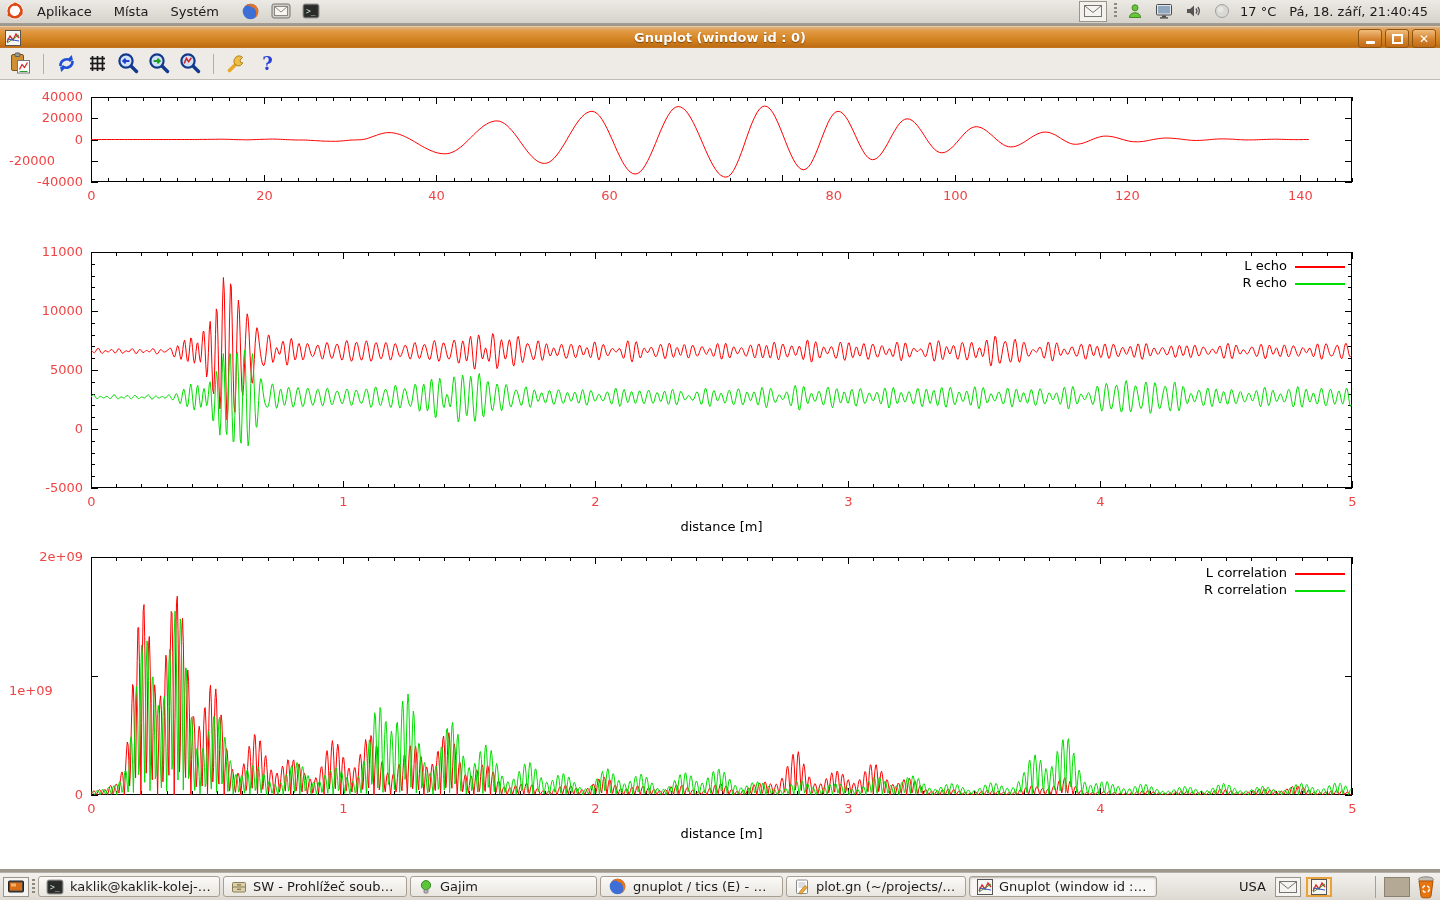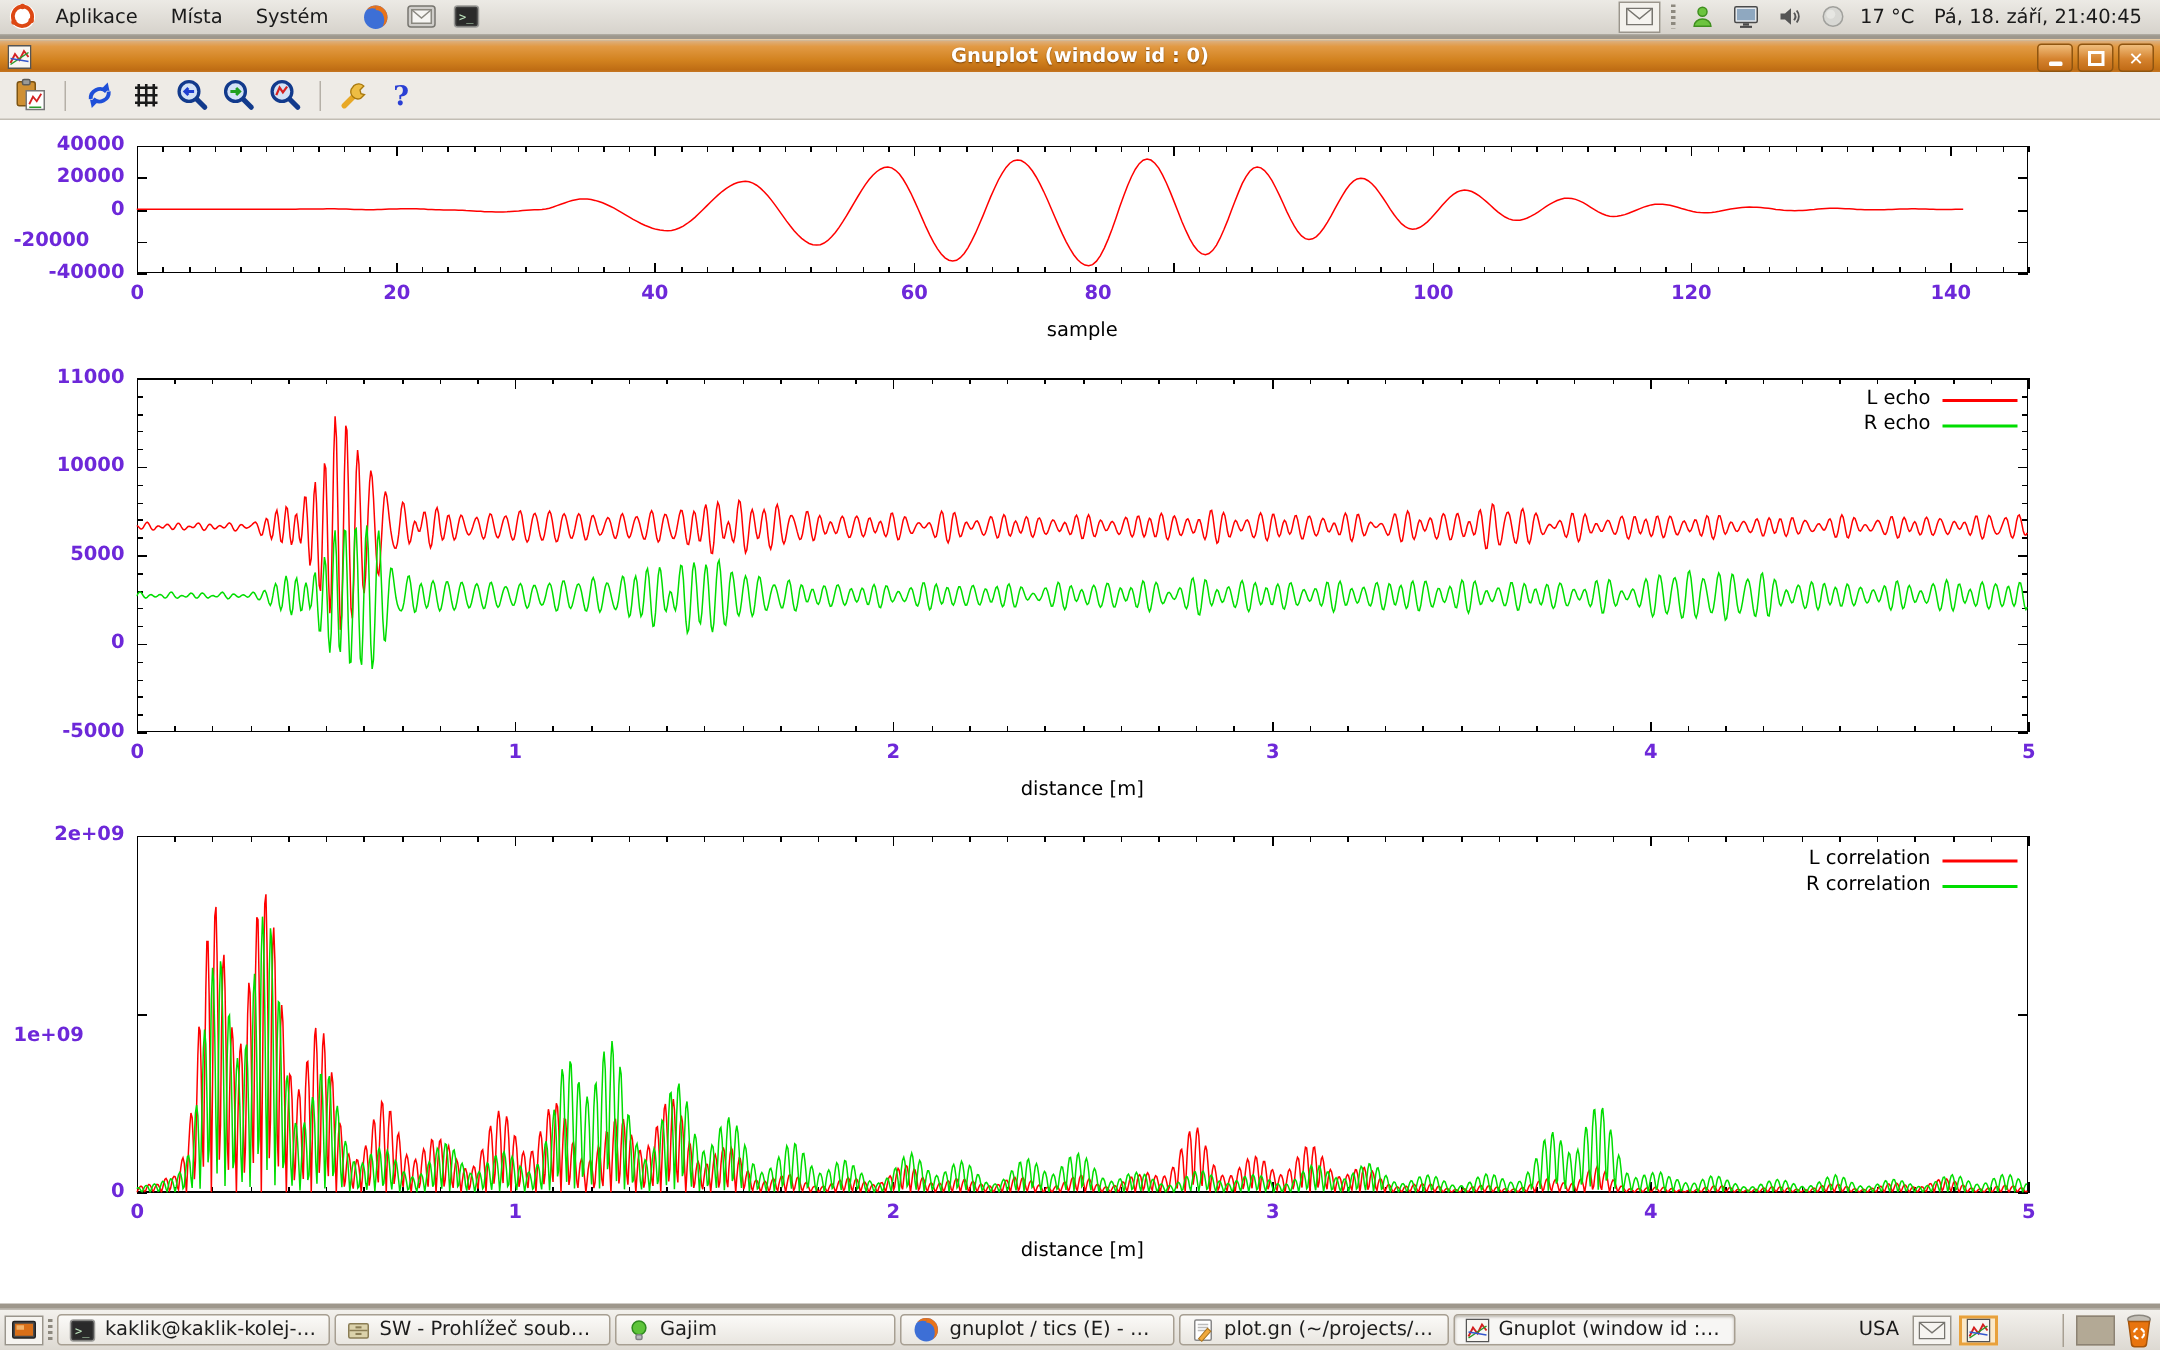--- a/index.html
+++ b/index.html
@@ -39,7 +39,7 @@
   
   .chart{position:absolute;}
   .chart svg{position:absolute;left:0;top:0;overflow:visible;}
-  .ticklabel{position:absolute;font-size:13px;color:#6d28d9;white-space:nowrap;font-weight:bold;}
+  .ticklabel{position:absolute;font-size:13px;color:#ef4444;white-space:nowrap;}
   .axlabel{position:absolute;font-size:13px;color:#000;text-align:center;}
   .legend-label{position:absolute;font-size:13px;color:#000;text-align:right;white-space:nowrap;}
   .legend-line{position:absolute;height:2px;}

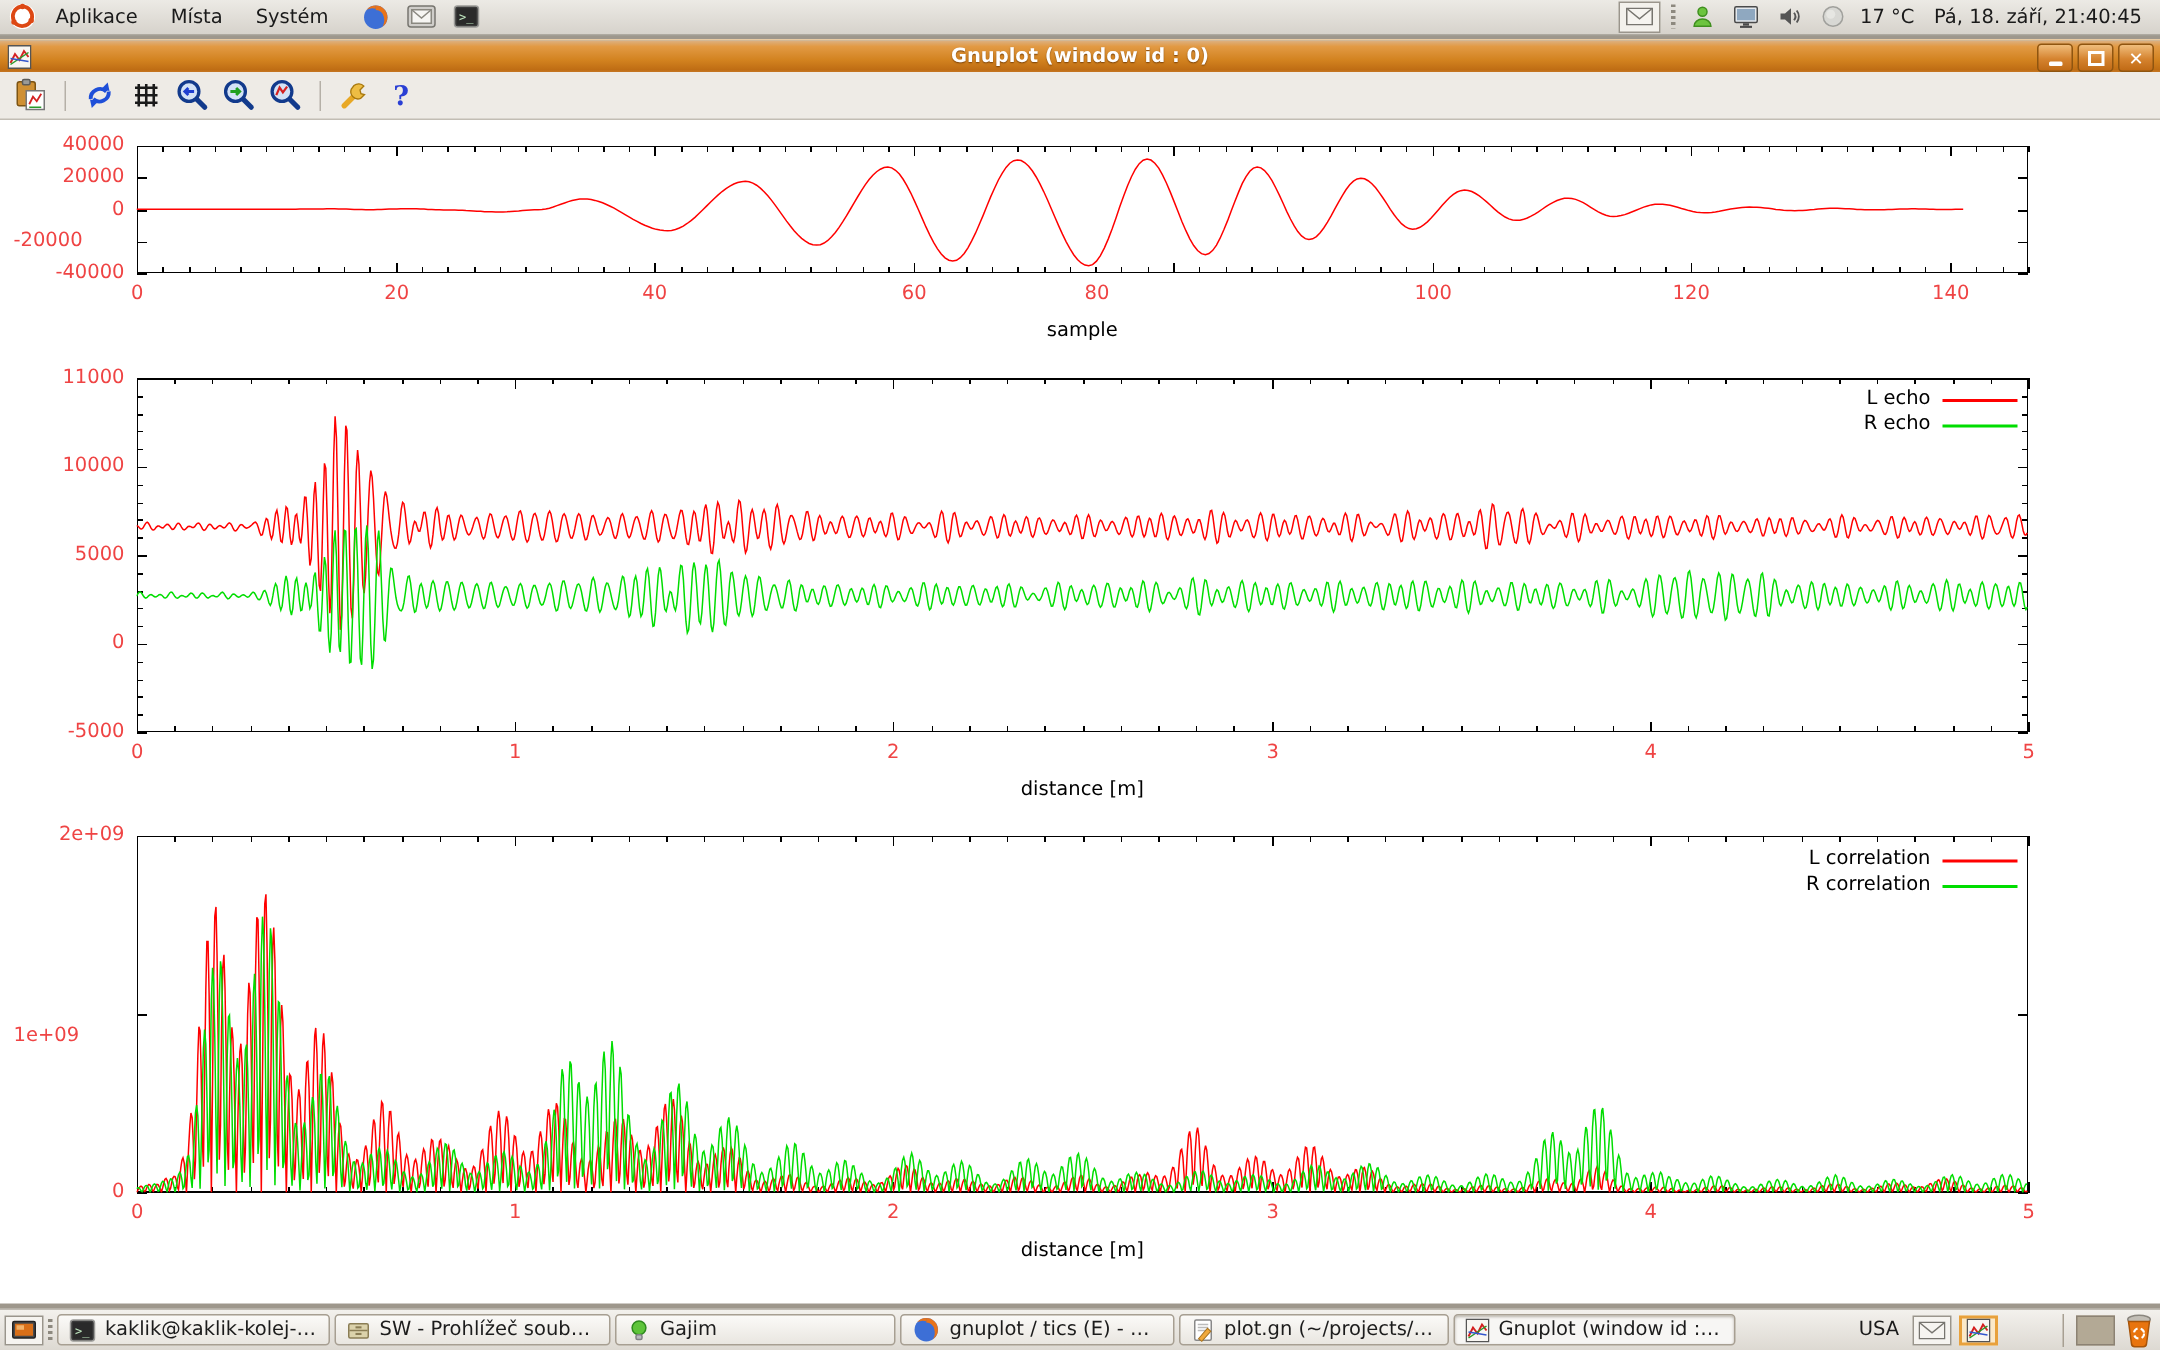--- a/index.html
+++ b/index.html
@@ -236,7 +236,7 @@
         <div class="ticklabel" style="left: 143.5px; top: 91px; width: 60px; text-align: center;">20</div>
         <div class="ticklabel" style="left: 315.5px; top: 91px; width: 60px; text-align: center;">40</div>
         <div class="ticklabel" style="left: 488.5px; top: 91px; width: 60px; text-align: center;">60</div>
-        <div class="ticklabel" style="left: 632px; top: 91px; width: 60px; text-align: left;">80</div>
+        <div class="ticklabel" style="left: 691px; top: 91px; width: 60px; text-align: right;">80</div>
         <div class="ticklabel" style="left: 834.5px; top: 91px; width: 60px; text-align: center;">100</div>
         <div class="ticklabel" style="left: 1006.5px; top: 91px; width: 60px; text-align: center;">120</div>
         <div class="ticklabel" style="left: 1179.5px; top: 91px; width: 60px; text-align: center;">140</div>

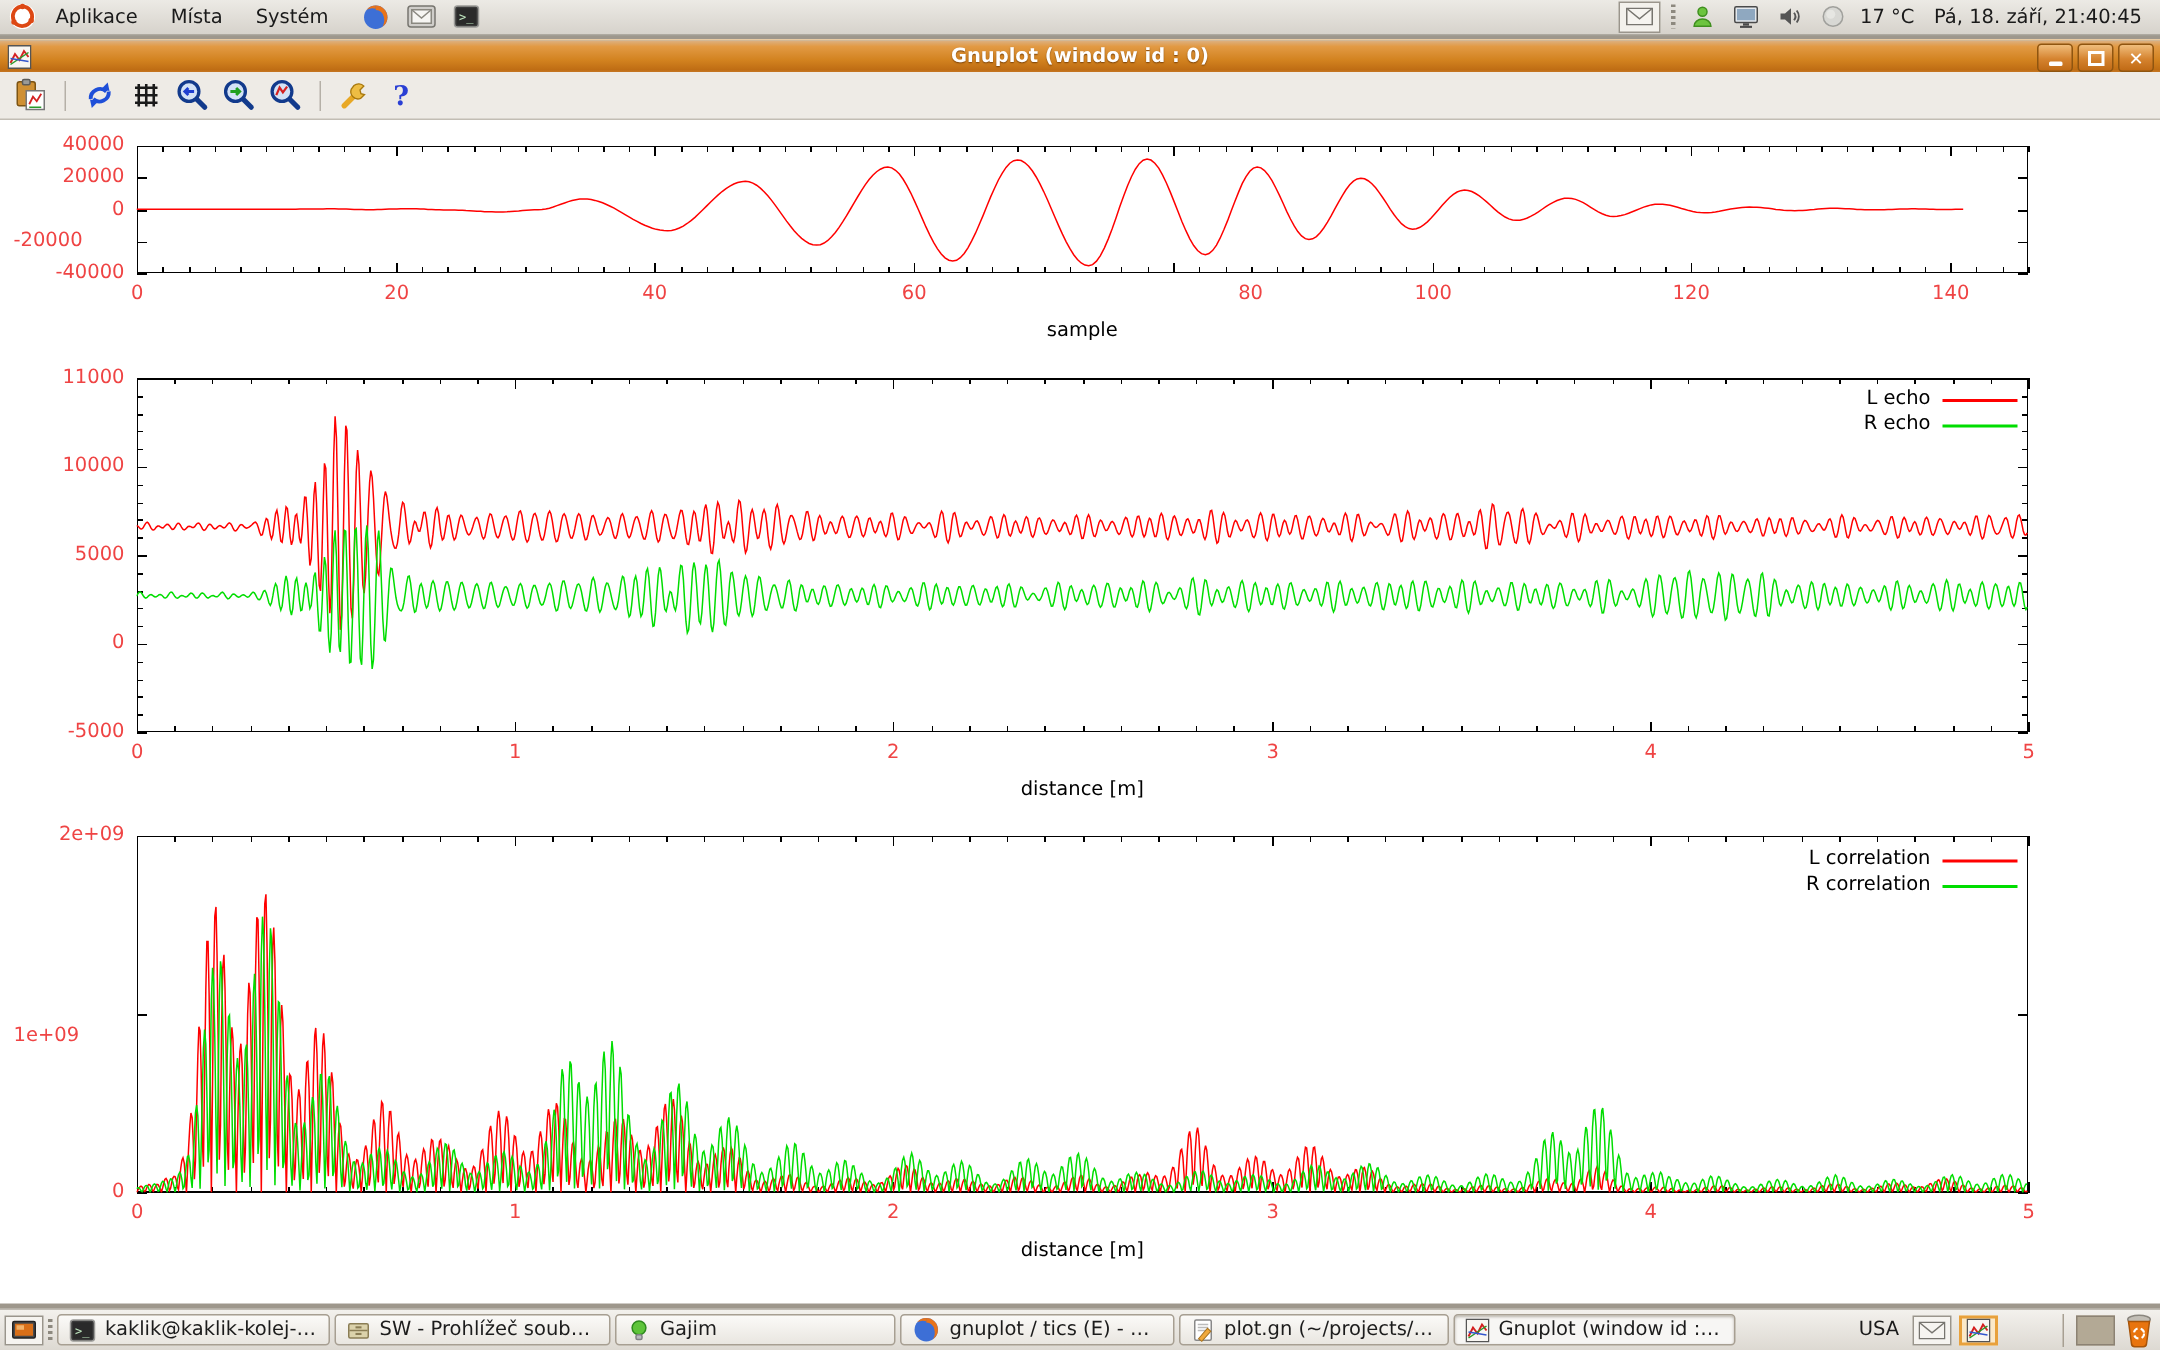--- a/index.html
+++ b/index.html
@@ -412,7 +412,6 @@
           <line x1="1261" y1="0.5" x2="1254" y2="0.5" stroke="#000" stroke-width="1" shape-rendering="crispEdges"></line>
           <polyline points="0.0,42.5 2.6,42.5 5.2,42.5 7.8,42.5 10.4,42.5 13.0,42.5 15.5,42.5 18.1,42.5 20.7,42.5 23.3,42.5 25.9,42.5 28.5,42.5 31.1,42.5 33.7,42.5 36.3,42.5 38.9,42.5 41.5,42.5 44.0,42.5 46.6,42.5 49.2,42.5 51.8,42.5 54.4,42.5 57.0,42.5 59.6,42.5 62.2,42.5 64.8,42.5 67.4,42.5 70.0,42.5 72.6,42.5 75.1,42.5 77.7,42.5 80.3,42.5 82.9,42.5 85.5,42.5 88.1,42.5 90.7,42.5 93.3,42.5 95.9,42.5 98.5,42.5 101.1,42.5 103.6,42.5 106.2,42.5 108.8,42.4 111.4,42.4 114.0,42.4 116.6,42.4 119.2,42.3 121.8,42.3 124.4,42.3 127.0,42.2 129.6,42.2 132.1,42.2 134.7,42.3 137.3,42.3 139.9,42.4 142.5,42.5 145.1,42.6 147.7,42.7 150.3,42.7 152.9,42.8 155.5,42.8 158.1,42.8 160.6,42.7 163.2,42.6 165.8,42.5 168.4,42.4 171.0,42.3 173.6,42.3 176.2,42.2 178.8,42.1 181.4,42.1 184.0,42.1 186.6,42.2 189.2,42.3 191.7,42.4 194.3,42.6 196.9,42.7 199.5,42.8 202.1,42.9 204.7,43.0 207.3,43.0 209.8,43.0 212.2,43.0 214.7,43.1 217.2,43.2 219.6,43.4 222.1,43.5 224.6,43.6 227.0,43.8 229.5,43.9 232.0,44.1 234.4,44.2 236.9,44.2 239.4,44.3 241.8,44.3 244.4,44.3 247.0,44.2 249.6,44.0 252.2,43.8 254.8,43.6 257.4,43.3 260.0,43.1 262.6,43.0 265.2,42.9 267.7,42.8 270.3,42.7 272.8,42.3 275.3,41.8 277.8,41.0 280.3,40.1 282.9,39.2 285.4,38.3 287.9,37.4 290.4,36.7 292.9,36.1 295.5,35.7 298.0,35.6 300.5,35.7 303.1,36.0 305.6,36.6 308.2,37.3 310.7,38.2 313.3,39.3 315.8,40.5 318.4,41.8 320.9,43.2 323.5,44.7 326.0,46.2 328.6,47.7 331.1,49.2 333.7,50.6 336.3,52.0 338.8,53.2 341.4,54.2 343.9,55.2 346.5,55.9 349.0,56.4 351.6,56.7 354.1,56.8 356.7,56.6 359.3,56.0 361.9,55.0 364.5,53.7 367.1,52.0 369.7,50.1 372.3,47.9 374.8,45.5 377.4,43.0 380.0,40.4 382.6,37.8 385.2,35.3 387.8,32.9 390.4,30.7 393.0,28.7 395.6,27.1 398.2,25.7 400.8,24.7 403.3,24.1 405.9,23.9 408.4,24.2 410.9,25.1 413.4,26.5 415.9,28.4 418.4,30.8 420.9,33.5 423.4,36.6 425.9,39.9 428.4,43.4 430.9,46.9 433.4,50.4 435.9,53.7 438.4,56.8 440.9,59.5 443.4,61.9 445.9,63.8 448.4,65.3 450.9,66.1 453.4,66.4 455.9,66.1 458.4,65.0 460.9,63.3 463.4,60.9 465.9,58.0 468.4,54.6 470.9,50.8 473.4,46.8 475.9,42.5 478.4,38.2 480.9,34.0 483.4,29.9 485.9,26.1 488.4,22.7 490.9,19.8 493.4,17.5 495.9,15.8 498.4,14.7 500.9,14.3 503.5,14.9 506.0,16.5 508.6,19.0 511.1,22.5 513.6,26.8 516.2,31.7 518.7,37.1 521.3,42.8 523.8,48.6 526.3,54.3 528.9,59.7 531.4,64.6 534.0,68.9 536.5,72.3 539.0,74.9 541.6,76.5 544.1,77.0 546.7,76.5 549.2,74.8 551.8,72.0 554.3,68.2 556.8,63.6 559.4,58.3 561.9,52.5 564.5,46.4 567.0,40.2 569.5,34.1 572.1,28.3 574.6,23.0 577.2,18.4 579.7,14.6 582.2,11.8 584.8,10.1 587.3,9.6 589.8,10.0 592.3,11.5 594.8,13.8 597.3,17.0 599.8,21.0 602.3,25.6 604.8,30.7 607.3,36.2 609.8,42.0 612.3,47.8 614.8,53.6 617.3,59.1 619.8,64.2 622.3,68.8 624.8,72.8 627.3,76.0 629.8,78.3 632.3,79.7 634.8,80.2 637.4,79.4 640.0,77.1 642.6,73.4 645.2,68.4 647.8,62.4 650.4,55.6 653.0,48.3 655.5,40.9 658.1,33.6 660.7,26.8 663.3,20.8 665.9,15.8 668.5,12.1 671.1,9.8 673.7,9.0 676.3,9.7 678.9,11.8 681.5,15.1 684.0,19.6 686.6,25.0 689.2,31.1 691.8,37.6 694.4,44.2 697.0,50.8 699.6,56.8 702.2,62.2 704.8,66.7 707.4,70.0 710.0,72.1 712.6,72.8 715.0,72.0 717.5,69.9 720.0,66.4 722.4,61.8 724.9,56.2 727.4,50.1 729.8,43.6 732.3,37.1 734.8,30.9 737.2,25.3 739.7,20.7 742.2,17.2 744.6,15.1 747.1,14.3 749.6,14.9 752.0,16.7 754.5,19.6 757.0,23.4 759.4,28.0 761.9,33.1 764.4,38.5 766.8,43.9 769.3,49.0 771.8,53.6 774.2,57.4 776.7,60.3 779.2,62.1 781.6,62.7 784.1,62.2 786.6,60.7 789.1,58.2 791.5,55.0 794.0,51.1 796.5,46.8 798.9,42.2 801.4,37.7 803.9,33.4 806.3,29.5 808.8,26.2 811.3,23.8 813.7,22.3 816.2,21.8 818.7,22.2 821.1,23.5 823.6,25.5 826.1,28.2 828.5,31.4 831.0,35.0 833.5,38.8 835.9,42.6 838.4,46.2 840.9,49.4 843.3,52.1 845.8,54.1 848.3,55.4 850.7,55.8 853.2,55.5 855.7,54.5 858.1,52.9 860.6,50.9 863.1,48.4 865.5,45.7 868.0,42.8 870.5,39.9 873.0,37.1 875.4,34.7 877.9,32.6 880.4,31.0 882.8,30.1 885.3,29.7 887.8,30.0 890.2,30.7 892.7,32.0 895.2,33.6 897.6,35.5 900.1,37.6 902.6,39.8 905.0,42.1 907.5,44.2 910.0,46.1 912.4,47.7 914.9,48.9 917.4,49.7 919.8,49.9 922.3,49.8 924.8,49.2 927.2,48.3 929.7,47.1 932.2,45.7 934.6,44.2 937.1,42.5 939.6,40.8 942.0,39.3 944.5,37.9 947.0,36.7 949.5,35.8 951.9,35.2 954.4,35.1 956.9,35.3 959.4,35.9 961.9,36.9 964.5,38.1 967.0,39.6 969.5,41.2 972.0,42.8 974.5,44.2 977.1,45.5 979.6,46.5 982.1,47.1 984.6,47.3 987.1,47.1 989.7,46.7 992.2,46.1 994.7,45.2 997.2,44.2 999.7,43.2 1002.3,42.1 1004.8,41.1 1007.3,40.3 1009.8,39.6 1012.3,39.2 1014.8,39.1 1017.4,39.2 1019.9,39.5 1022.4,39.9 1024.9,40.5 1027.4,41.2 1030.0,42.0 1032.5,42.7 1035.0,43.4 1037.5,44.0 1040.0,44.5 1042.6,44.7 1045.1,44.8 1047.6,44.8 1050.1,44.6 1052.6,44.3 1055.2,43.9 1057.7,43.4 1060.2,42.9 1062.7,42.4 1065.2,42.0 1067.7,41.6 1070.3,41.3 1072.8,41.1 1075.3,41.0 1077.8,41.1 1080.3,41.2 1082.9,41.4 1085.4,41.6 1087.9,41.9 1090.4,42.2 1092.9,42.6 1095.5,42.8 1098.0,43.1 1100.5,43.3 1103.0,43.4 1105.5,43.5 1108.1,43.4 1110.7,43.3 1113.3,43.1 1115.9,42.9 1118.5,42.7 1121.1,42.4 1123.7,42.2 1126.3,42.0 1128.9,41.9 1131.4,41.9 1134.0,41.9 1136.6,42.0 1139.2,42.1 1141.8,42.2 1144.4,42.4 1147.0,42.6 1149.6,42.7 1152.2,42.8 1154.8,42.9 1157.4,42.9 1159.9,42.9 1162.5,42.9 1165.1,42.8 1167.7,42.7 1170.3,42.6 1172.9,42.5 1175.5,42.4 1178.1,42.3 1180.7,42.3 1183.3,42.2 1185.7,42.2 1188.1,42.3 1190.5,42.3 1192.9,42.4 1195.3,42.5 1197.7,42.5 1200.1,42.6 1202.5,42.6 1204.9,42.6 1207.5,42.6 1210.0,42.6 1212.6,42.5 1215.2,42.5 1217.8,42.5" fill="none" stroke="#ff0000" stroke-width="1" clip-path="url(#clip0)"></polyline>
         </svg>
-        <div class="axlabel" style="left: 0px; width: 1261px; top: 116px;">sample</div>
       </div>
     <div class="chart" style="left:91px;top:172px;width:1261px;height:236px;">
         <div class="ticklabel" style="left: -29.5px; top: 242px; width: 60px; text-align: center;">0</div>

